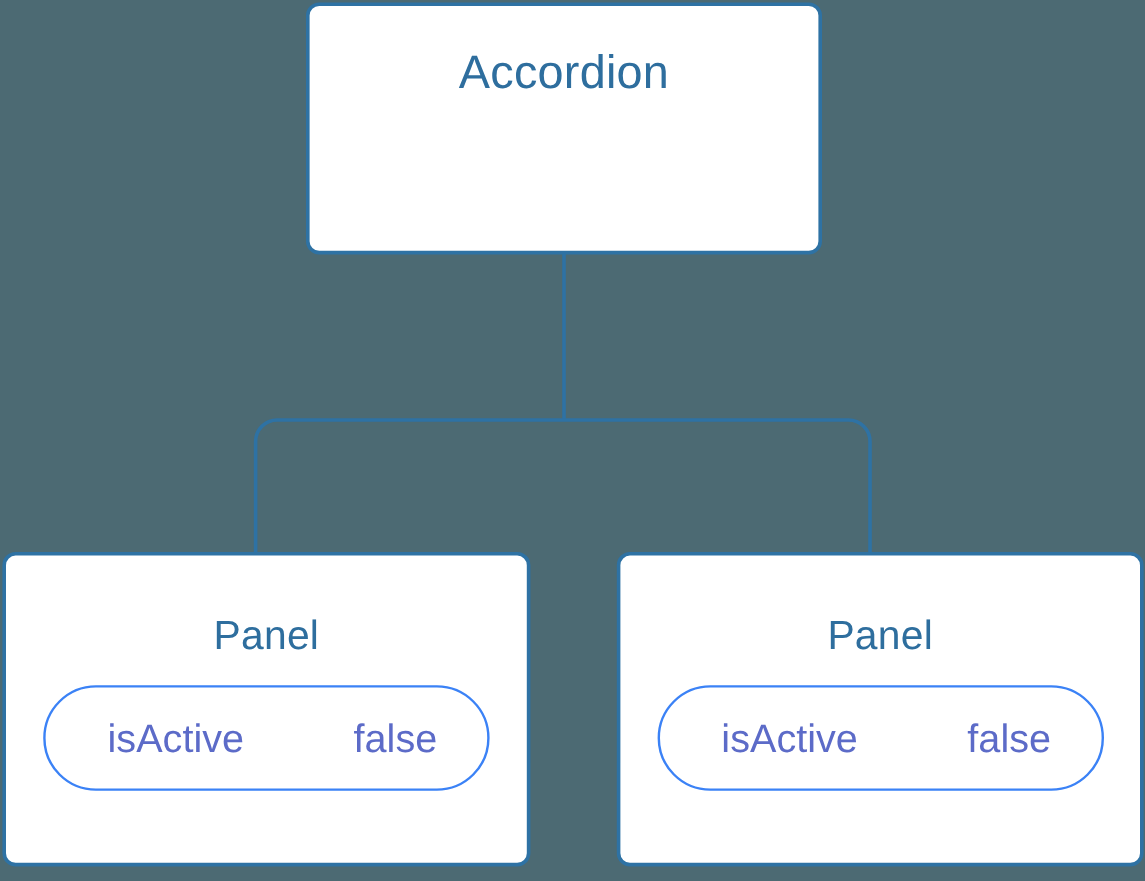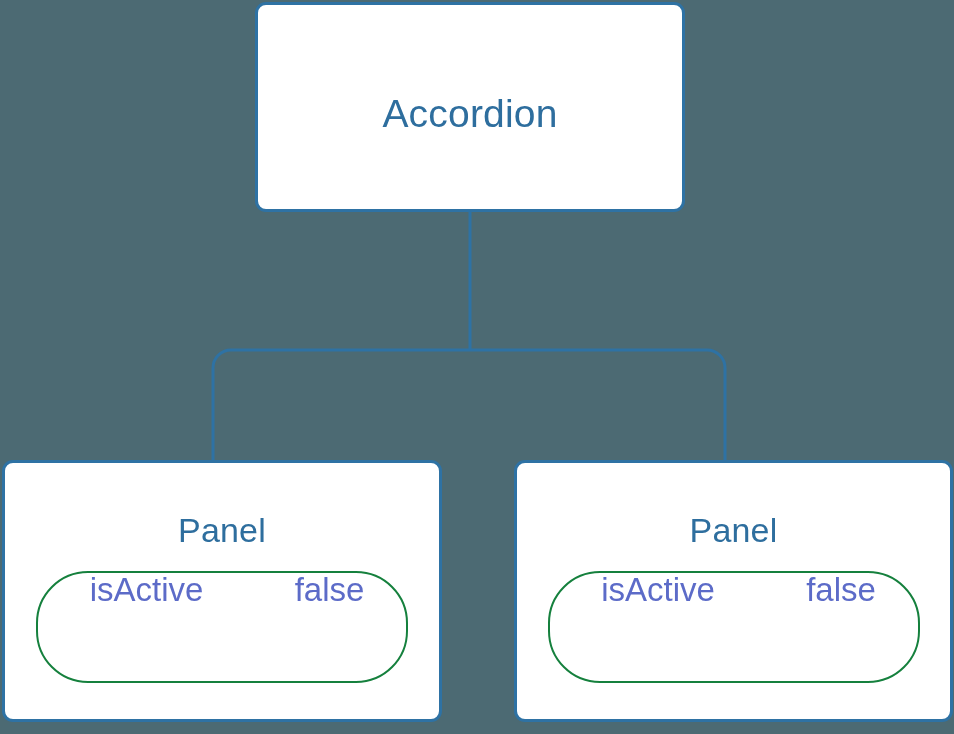--- a/index.html
+++ b/index.html
@@ -56,7 +56,7 @@
   #node-accordion .node-title {
     font-size: 39px;
     line-height: 1;
-    margin-top: 89px;
+    margin-top: 36px;
   }
 
   

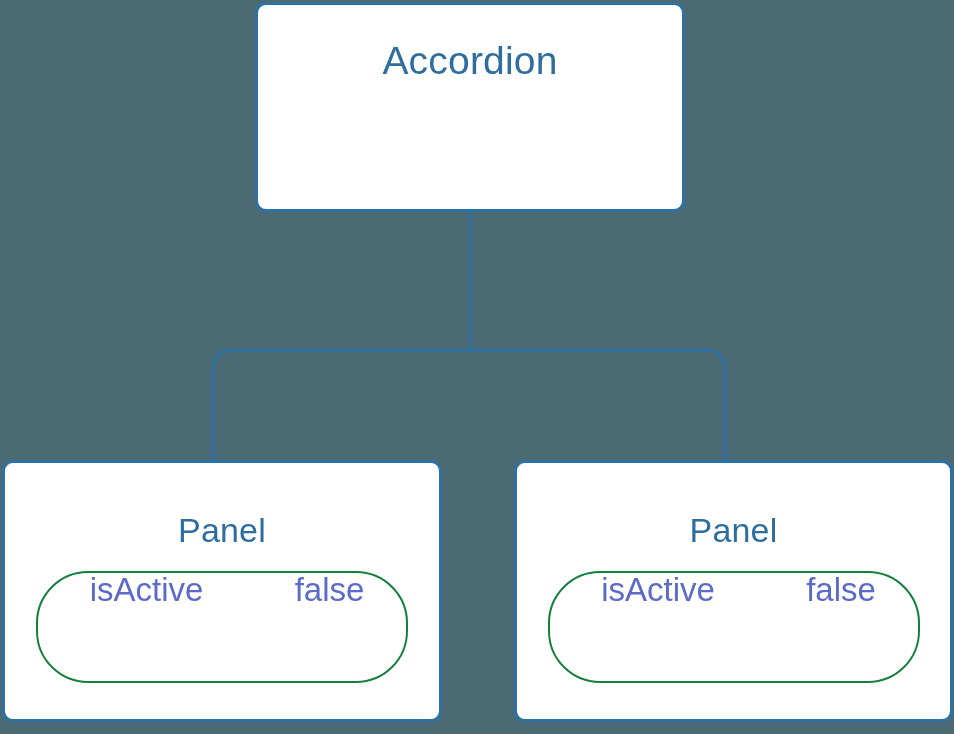--- a/index.html
+++ b/index.html
@@ -86,9 +86,9 @@
   }
   .prop-pill {
     display: flex;
-    align-items: flex-start;
-    height: 112px;
-    border: 2px solid #15803d;
+    align-items: center;
+    height: 88px;
+    border: 2px solid #3b82f6;
     border-radius: 52px;
     background: #ffffff;
     box-sizing: border-box;

